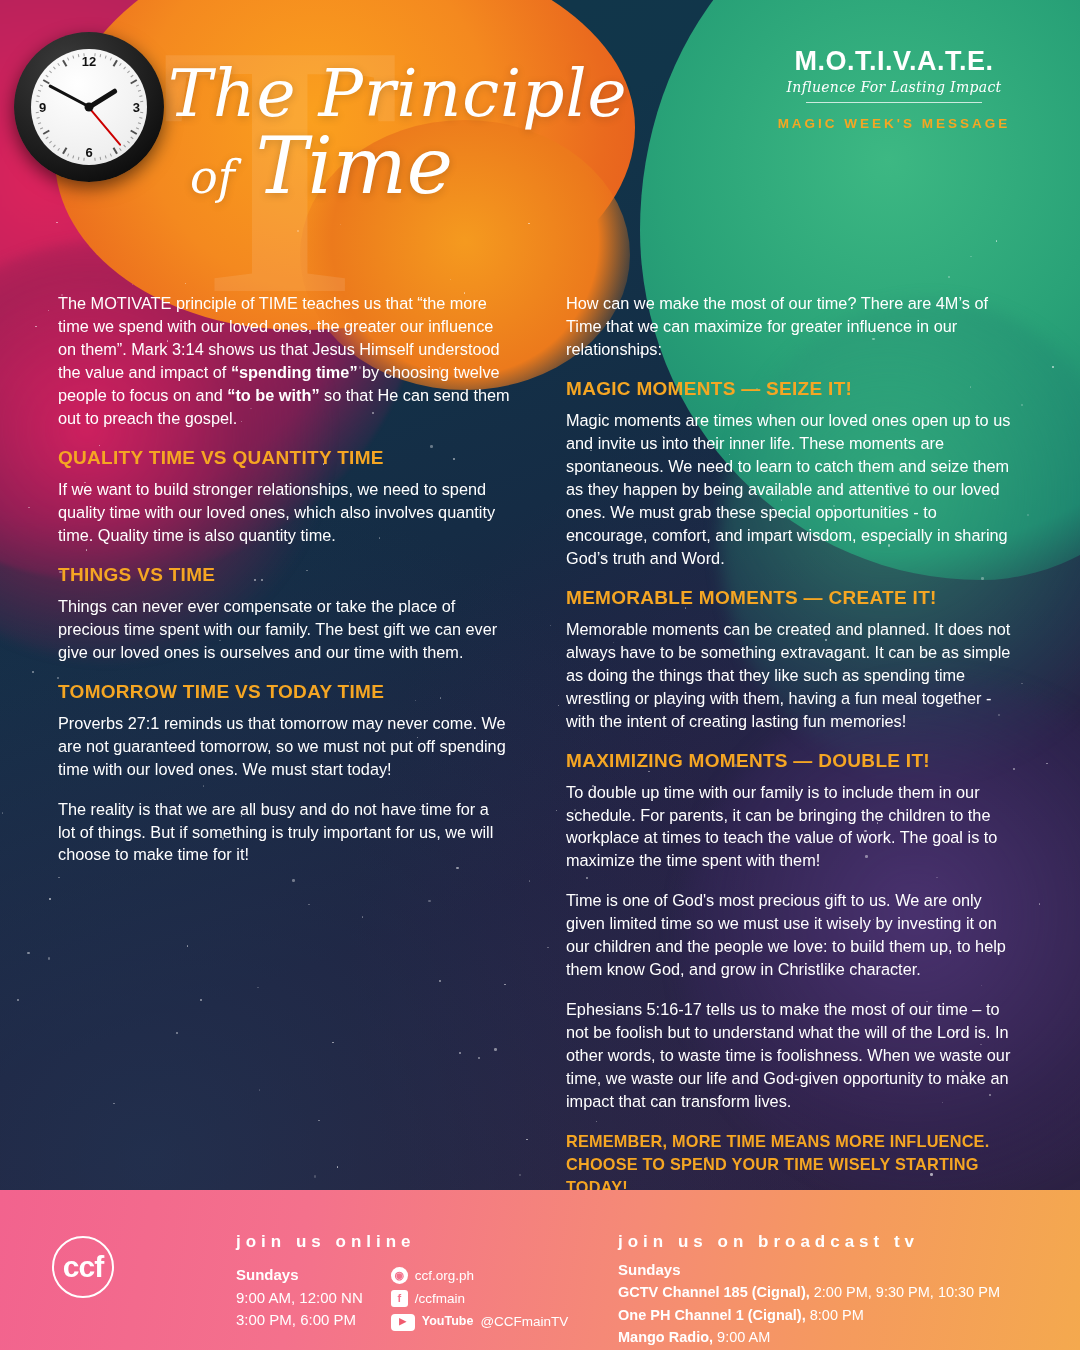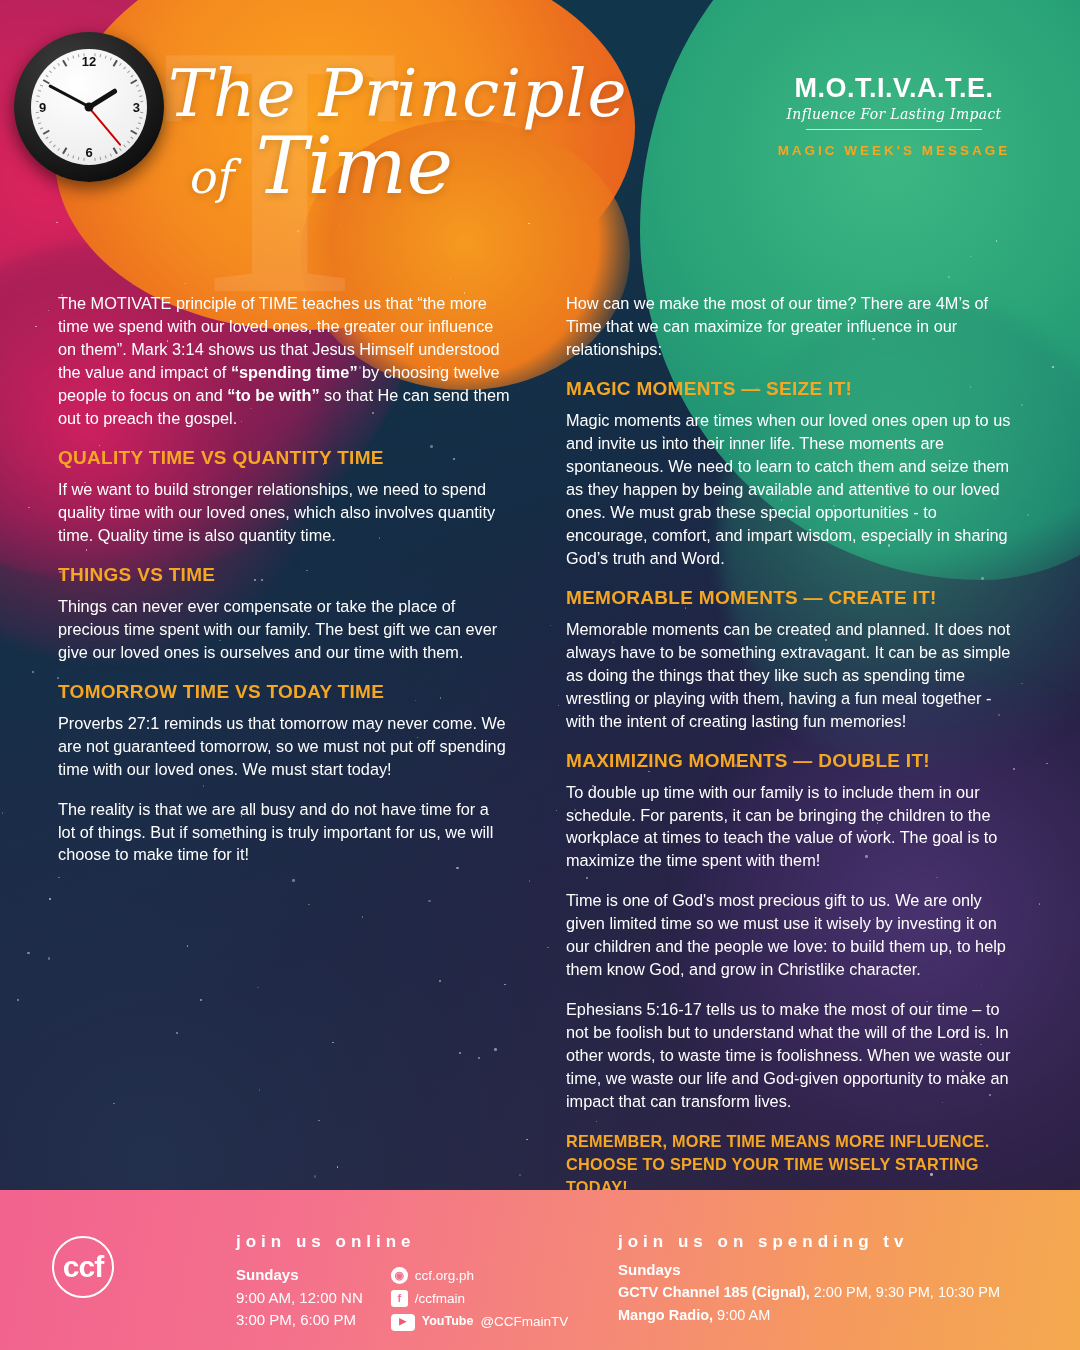--- a/index.html
+++ b/index.html
@@ -141,7 +141,6 @@
   .brand-name {
     color: #fff; font-size: 27px; font-weight: 700; letter-spacing: .5px;
     font-family: "Liberation Sans", sans-serif;
-    margin-top: 27px;
   }
   .brand-tag {
     color: #fff; font-size: 14px; font-family: "DejaVu Serif", serif; font-style: italic;

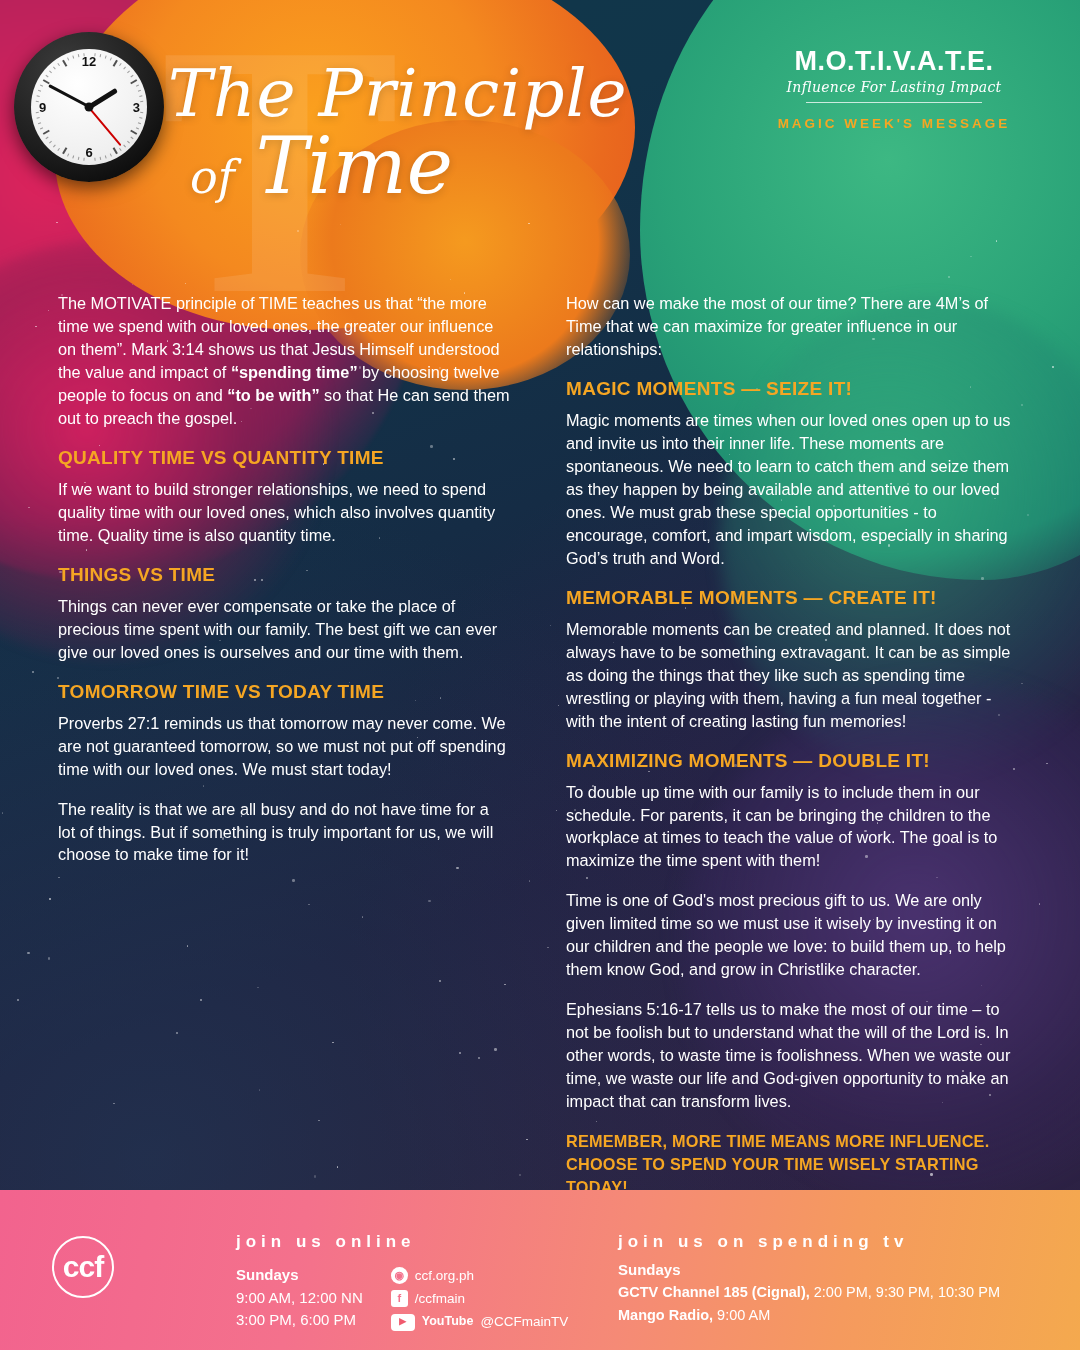--- a/index.html
+++ b/index.html
@@ -539,7 +539,7 @@
     </div>
 
     <div class="f-tv">
-      <div class="foot-head">join us on spending tv</div>
+      <div class="foot-head">join us on broadcast tv</div>
       <div class="tv-lines">
         <div class="f-sub">Sundays</div>
         <div>

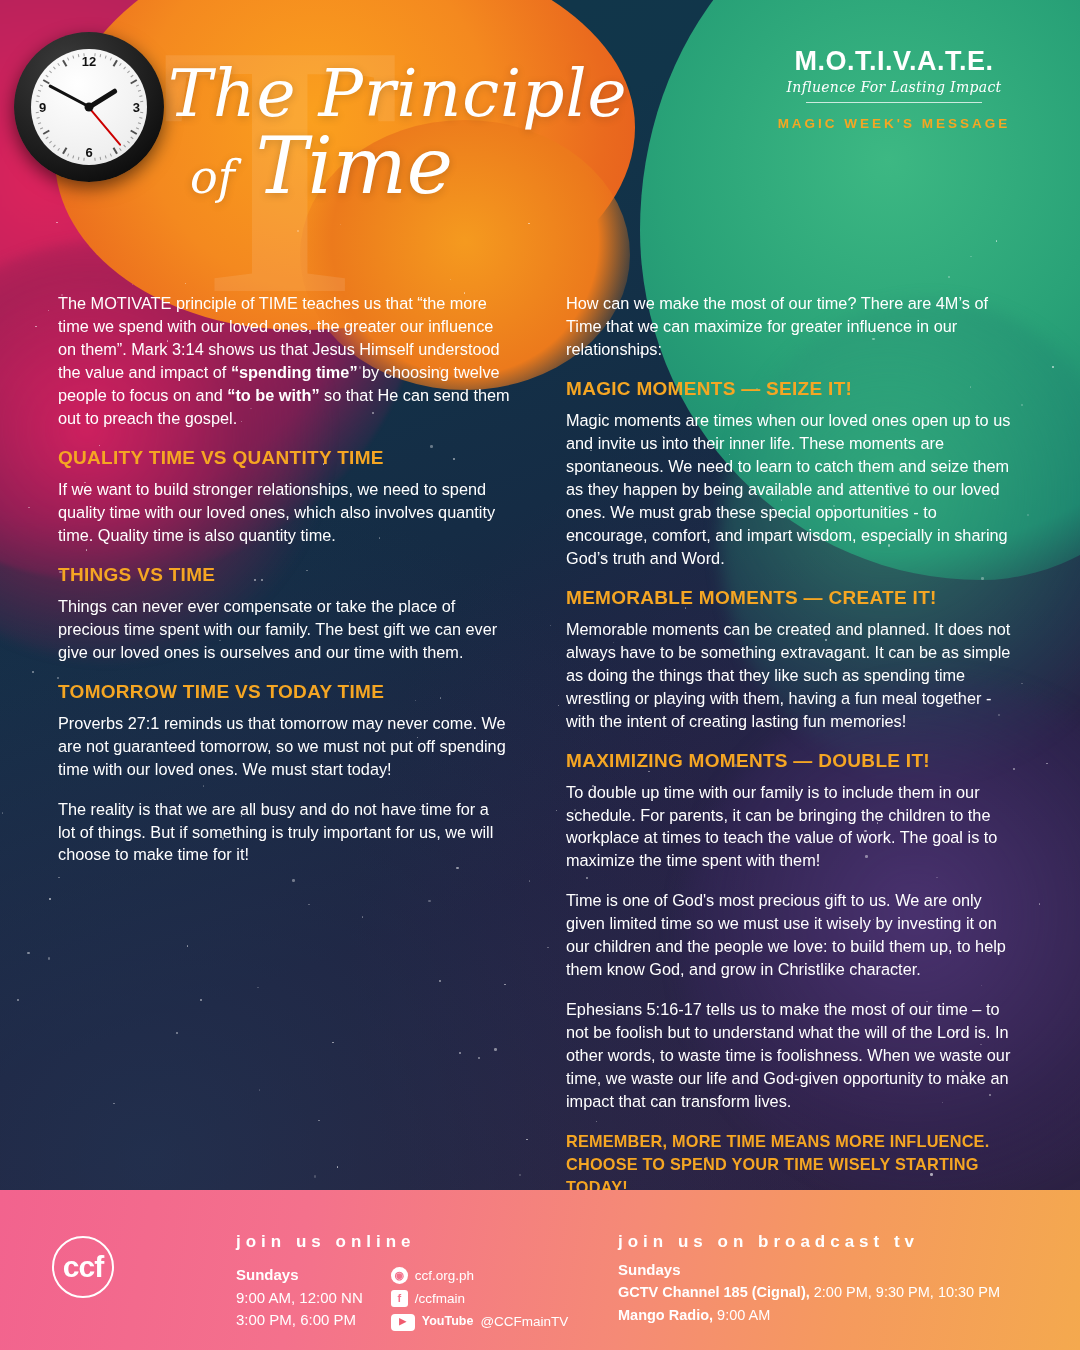--- a/index.html
+++ b/index.html
@@ -547,6 +547,10 @@
           <span>2:00 PM, 9:30 PM, 10:30 PM</span>
         </div>
         <div>
+          <b>One PH Channel 1 (Cignal),</b>
+          <span>8:00 PM</span>
+        </div>
+        <div>
           <b>Mango Radio,</b>
           <span>9:00 AM</span>
         </div>

